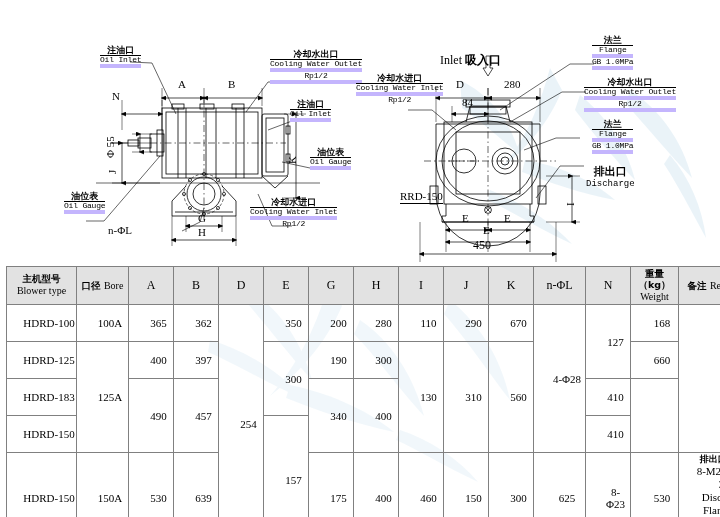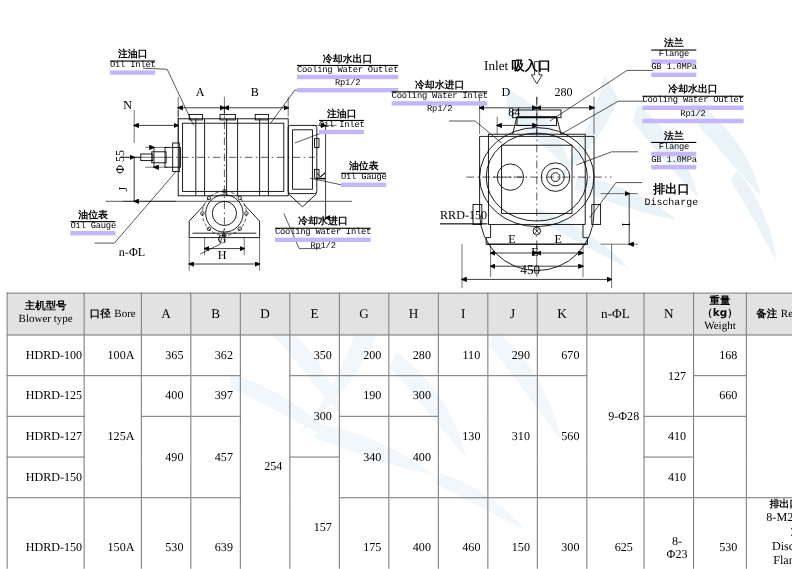--- a/index.html
+++ b/index.html
@@ -555,7 +555,7 @@
           <td>110</td>
           <td>290</td>
           <td>670</td>
-          <td rowspan="4">9-Φ28</td>
+          <td rowspan="4">4-Φ28</td>
           <td rowspan="2">127</td>
           <td>168</td>
           <td rowspan="4"></td>

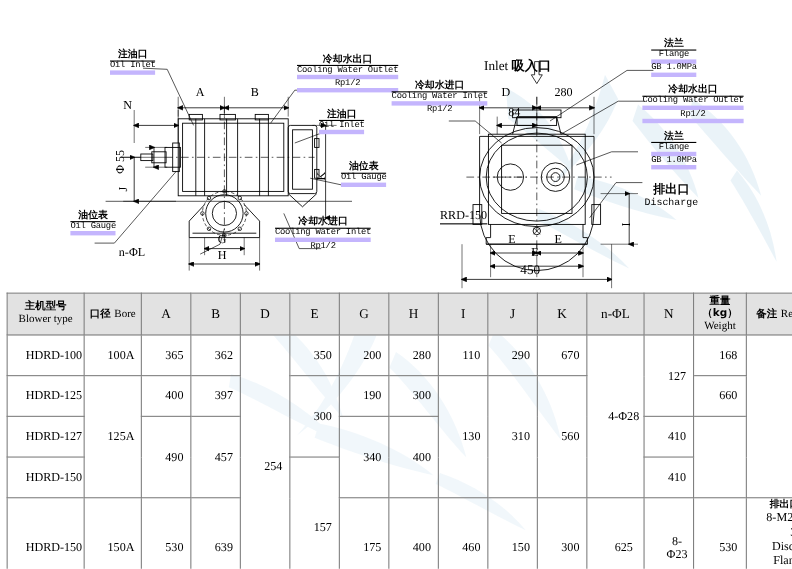--- a/index.html
+++ b/index.html
@@ -576,7 +576,7 @@
         </tr>
 
         <tr>
-          <td>HDRD-127</td>
+          <td>HDRD-183</td>
           <td rowspan="2">490</td>
           <td rowspan="2">457</td>
           <td rowspan="2">340</td>

